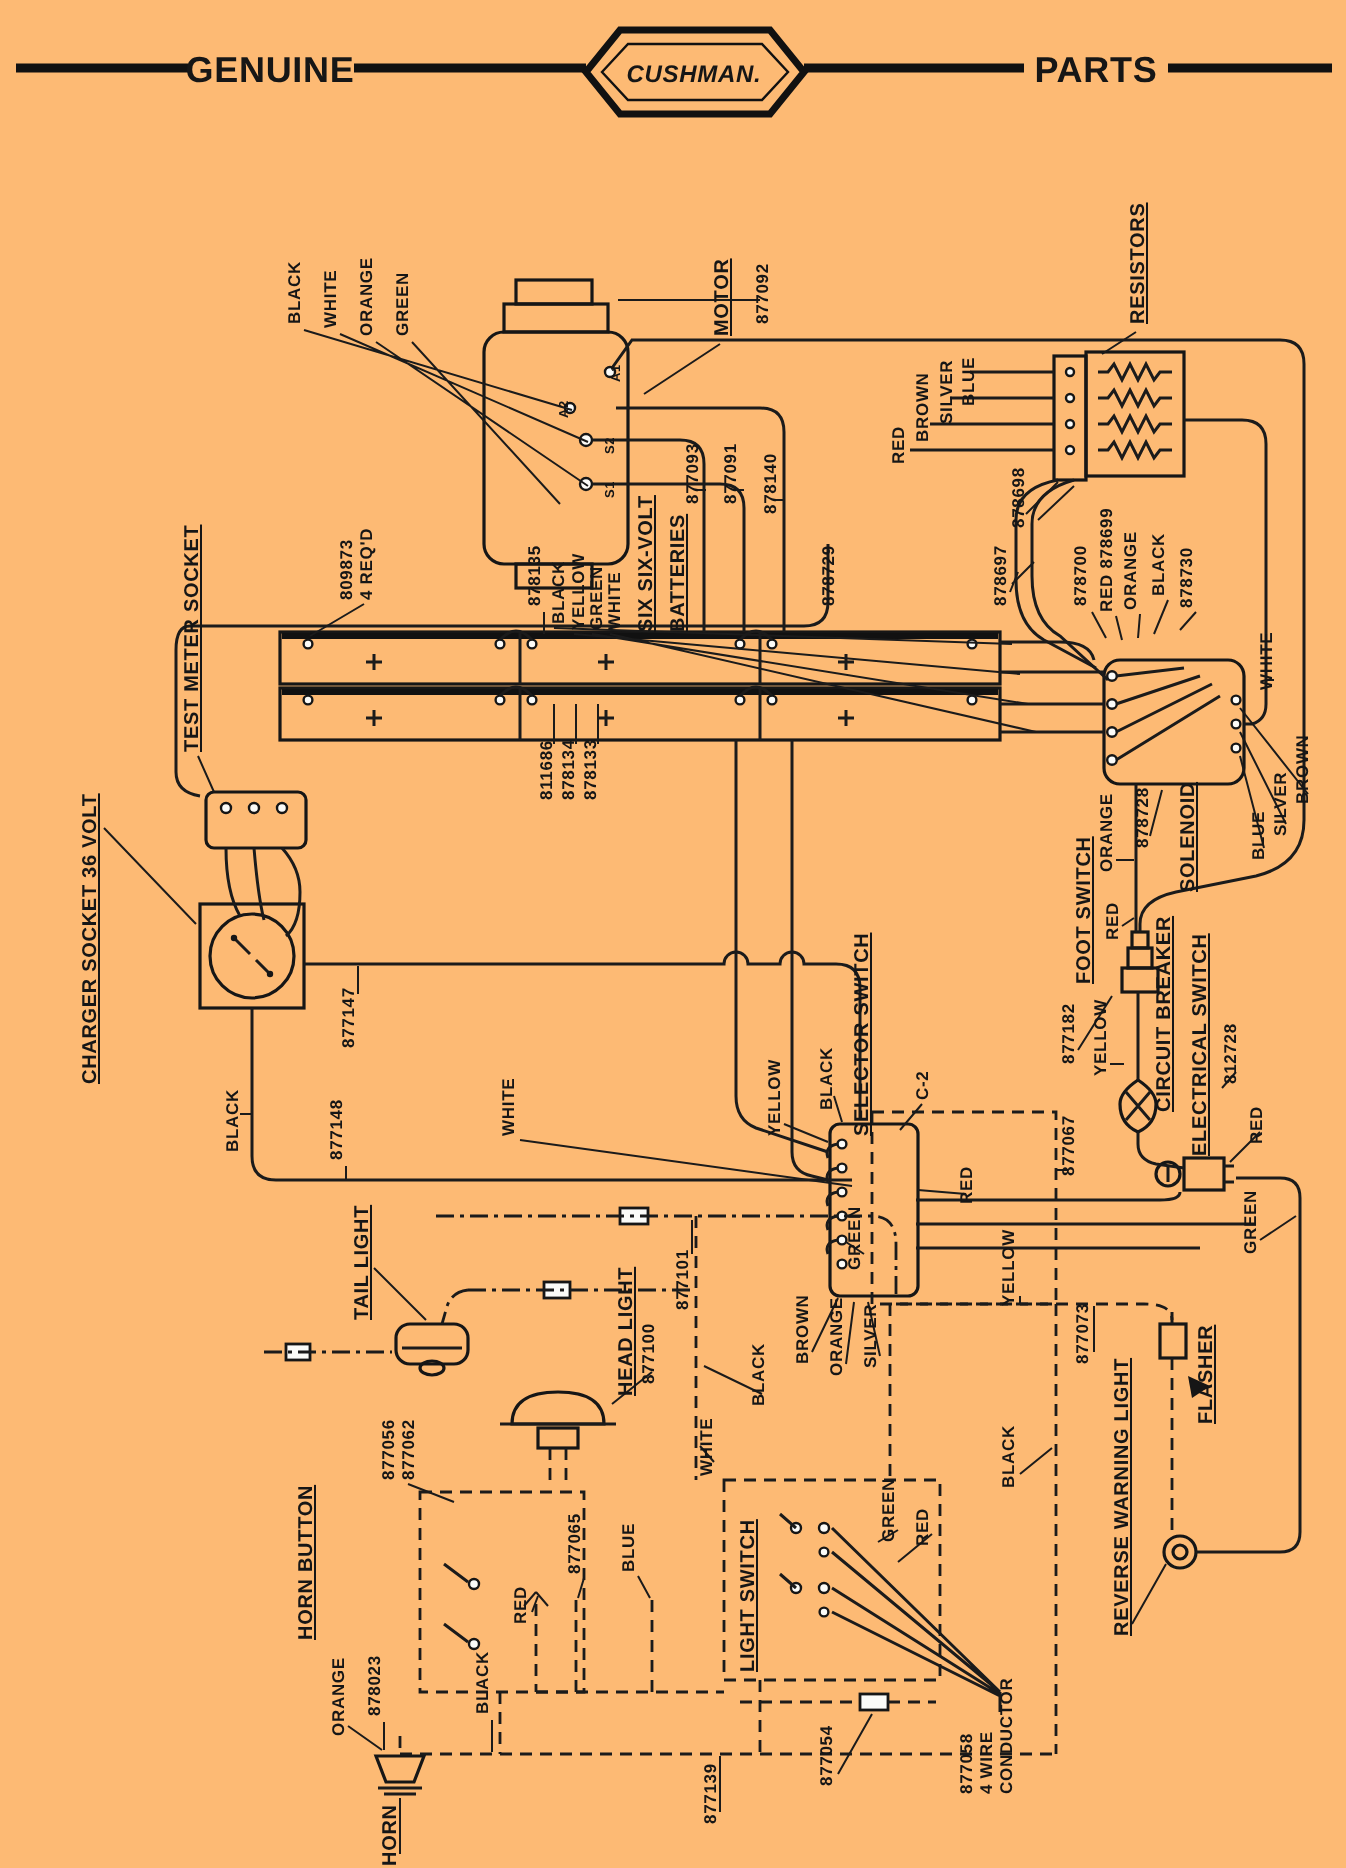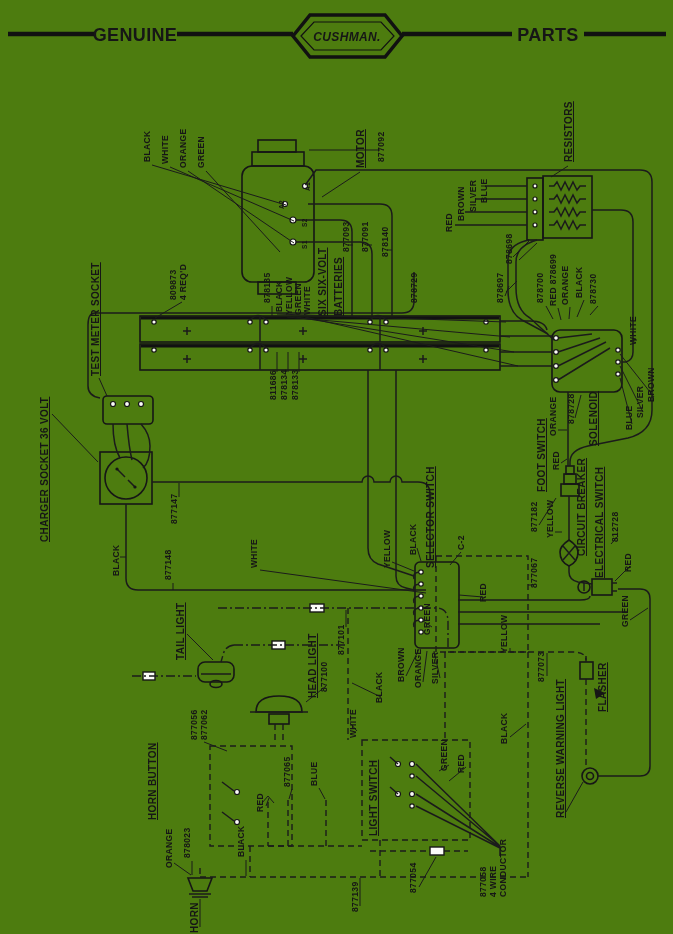--- a/index.html
+++ b/index.html
@@ -3,7 +3,7 @@
 <meta charset="utf-8">
 <style>
   html,body{margin:0;padding:0;background:#e8e8e6;}
-  #page{width:673px;height:934px;background:#4d7c0f;position:relative;overflow:hidden;}
+  #page{width:673px;height:934px;background:#fdba74;position:relative;overflow:hidden;}
   svg text{font-family:"Liberation Sans","DejaVu Sans",sans-serif;font-weight:bold;fill:#161616;letter-spacing:.35px;}
   .wire{stroke:#1b1b1b;fill:none;stroke-width:1.5;}
   .wire-thick{stroke:#111;fill:none;stroke-width:3;}

